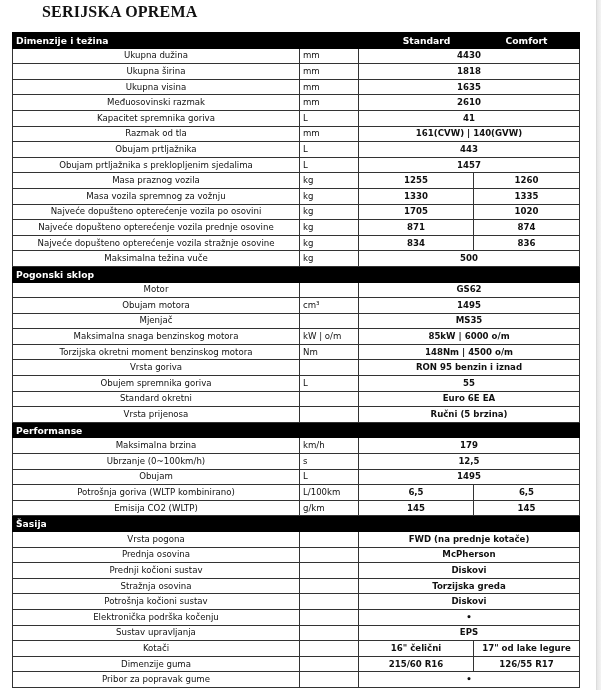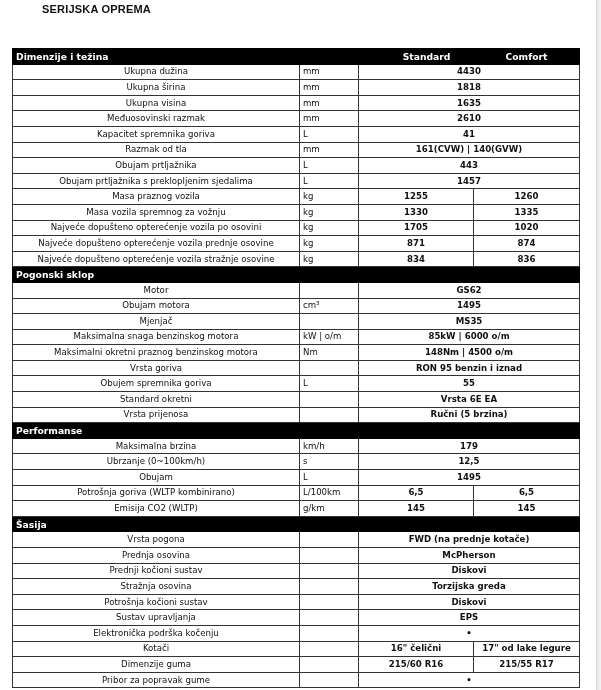--- a/index.html
+++ b/index.html
@@ -17,8 +17,8 @@
   }
   .title {
     position: absolute; left: 42px; top: 3px;
-    font-family: Liberation Sans, sans-serif;
-    font-weight: bold; font-size: 11px; letter-spacing: 0.2px;
+    font-family: Liberation Serif, serif;
+    font-weight: bold; font-size: 16px; letter-spacing: 0.2px;
     color: #111;
   }
   table.spec {

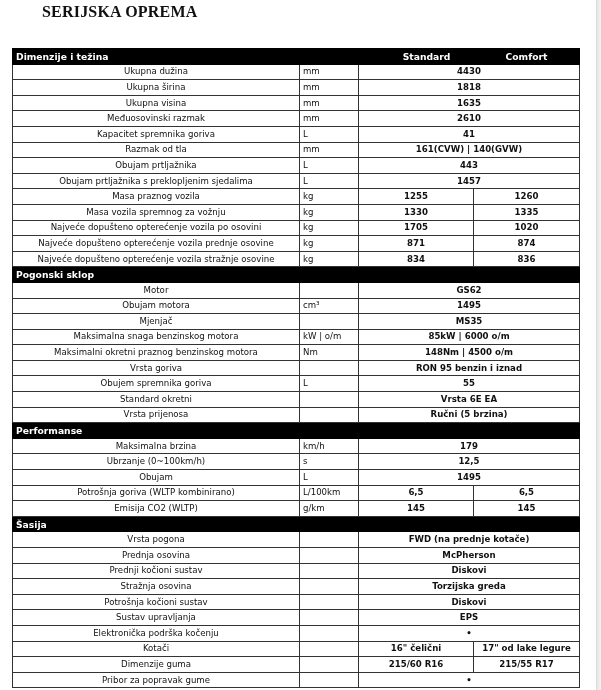--- a/index.html
+++ b/index.html
@@ -22,7 +22,7 @@
     color: #111;
   }
   table.spec {
-    position: absolute; left: 12px; top: 48px;
+    position: absolute; left: 12px; top: 32px;
     width: 567px;
     border-collapse: collapse;
     table-layout: fixed;

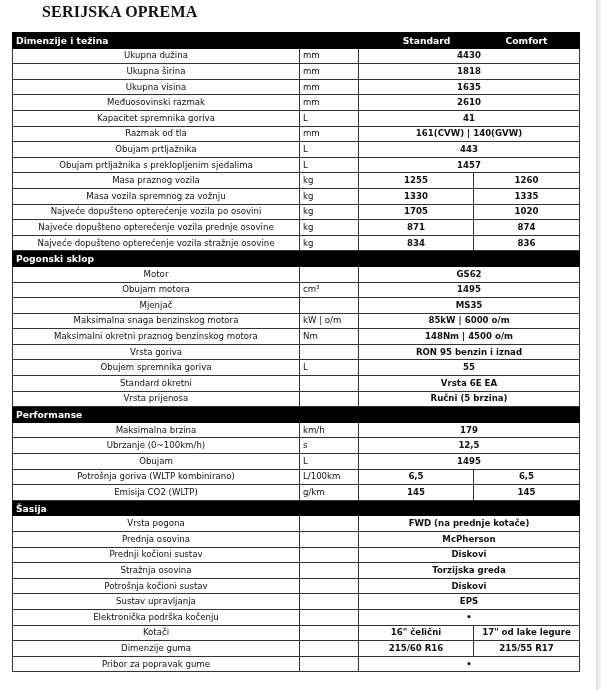--- a/index.html
+++ b/index.html
@@ -141,6 +141,11 @@
         <td class="val">834</td>
         <td class="val">836</td>
       </tr>
+      <tr>
+        <td class="label">Maksimalna težina vuče</td>
+        <td class="unit">kg</td>
+        <td class="val" colspan="2">500</td>
+      </tr>
       <tr class="section">
         <td class="hd-name" colspan="2">Pogonski sklop</td>
         <td colspan="2"></td>

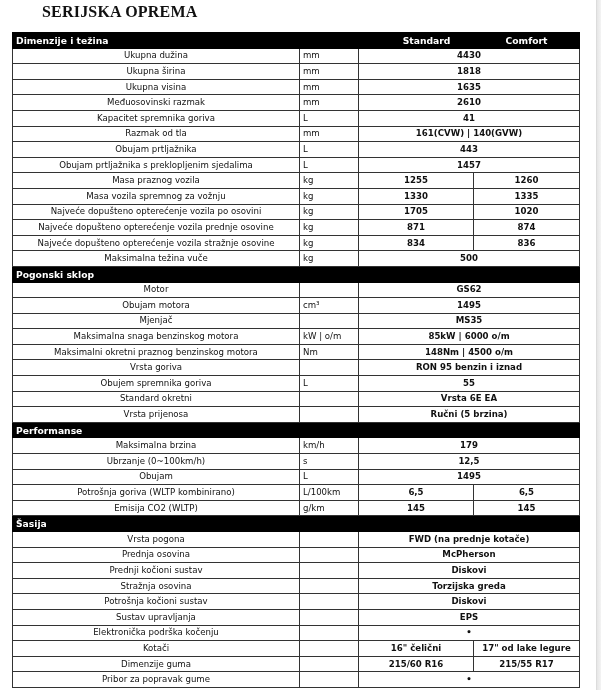--- a/index.html
+++ b/index.html
@@ -171,7 +171,7 @@
         <td class="val" colspan="2">85kW | 6000 o/m</td>
       </tr>
       <tr>
-        <td class="label">Maksimalni okretni praznog benzinskog motora</td>
+        <td class="label">Torzijska okretni moment benzinskog motora</td>
         <td class="unit">Nm</td>
         <td class="val" colspan="2">148Nm | 4500 o/m</td>
       </tr>

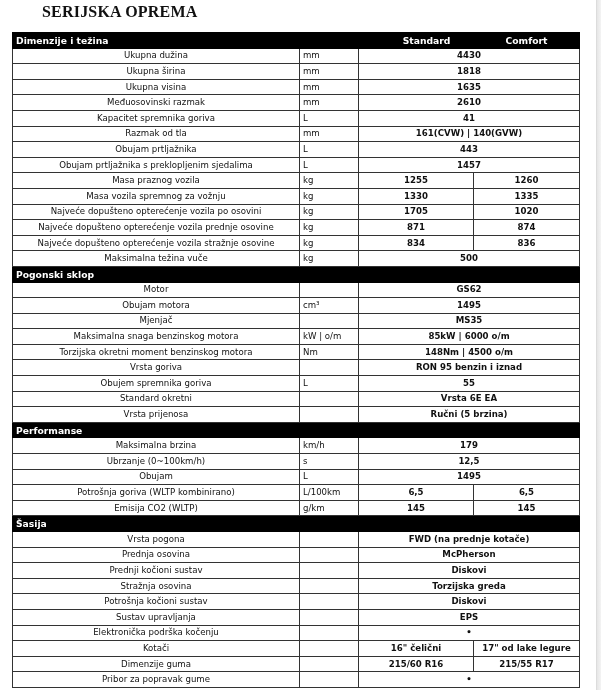--- a/index.html
+++ b/index.html
@@ -188,7 +188,7 @@
       <tr>
         <td class="label">Standard okretni</td>
         <td class="unit"></td>
-        <td class="val" colspan="2">Vrsta 6E EA</td>
+        <td class="val" colspan="2">Euro 6E EA</td>
       </tr>
       <tr>
         <td class="label">Vrsta prijenosa</td>

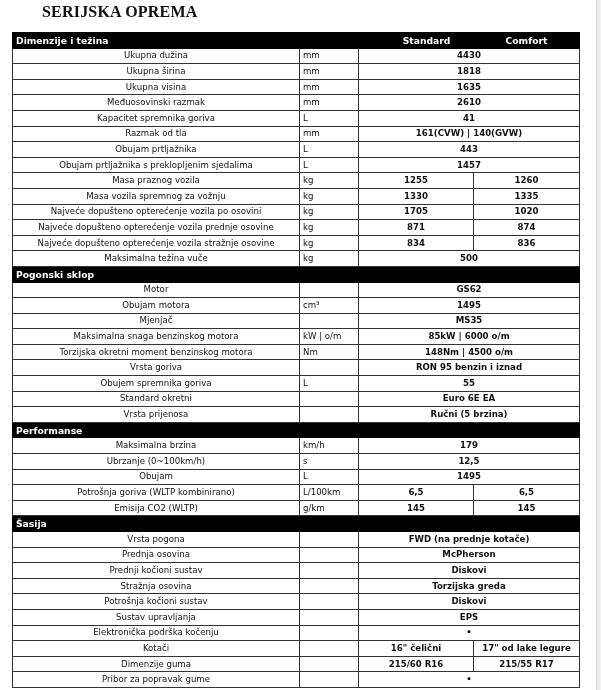--- a/index.html
+++ b/index.html
@@ -256,14 +256,14 @@
         <td class="val" colspan="2">Diskovi</td>
       </tr>
       <tr>
+        <td class="label">Elektronička podrška kočenju</td>
+        <td class="unit"></td>
+        <td class="val" colspan="2">•</td>
+      </tr>
+      <tr>
         <td class="label">Sustav upravljanja</td>
         <td class="unit"></td>
         <td class="val" colspan="2">EPS</td>
-      </tr>
-      <tr>
-        <td class="label">Elektronička podrška kočenju</td>
-        <td class="unit"></td>
-        <td class="val" colspan="2">•</td>
       </tr>
       <tr>
         <td class="label">Kotači</td>

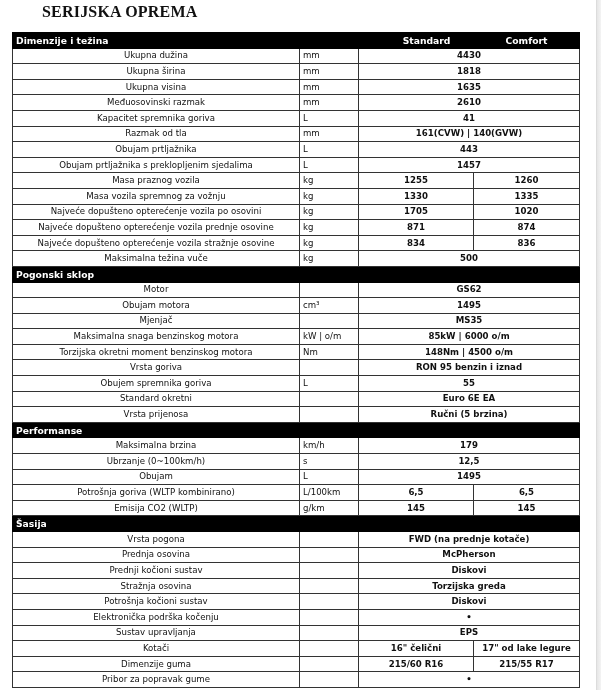--- a/index.html
+++ b/index.html
@@ -275,7 +275,7 @@
         <td class="label">Dimenzije guma</td>
         <td class="unit"></td>
         <td class="val">215/60 R16</td>
-        <td class="val">215/55 R17</td>
+        <td class="val">126/55 R17</td>
       </tr>
       <tr>
         <td class="label">Pribor za popravak gume</td>

